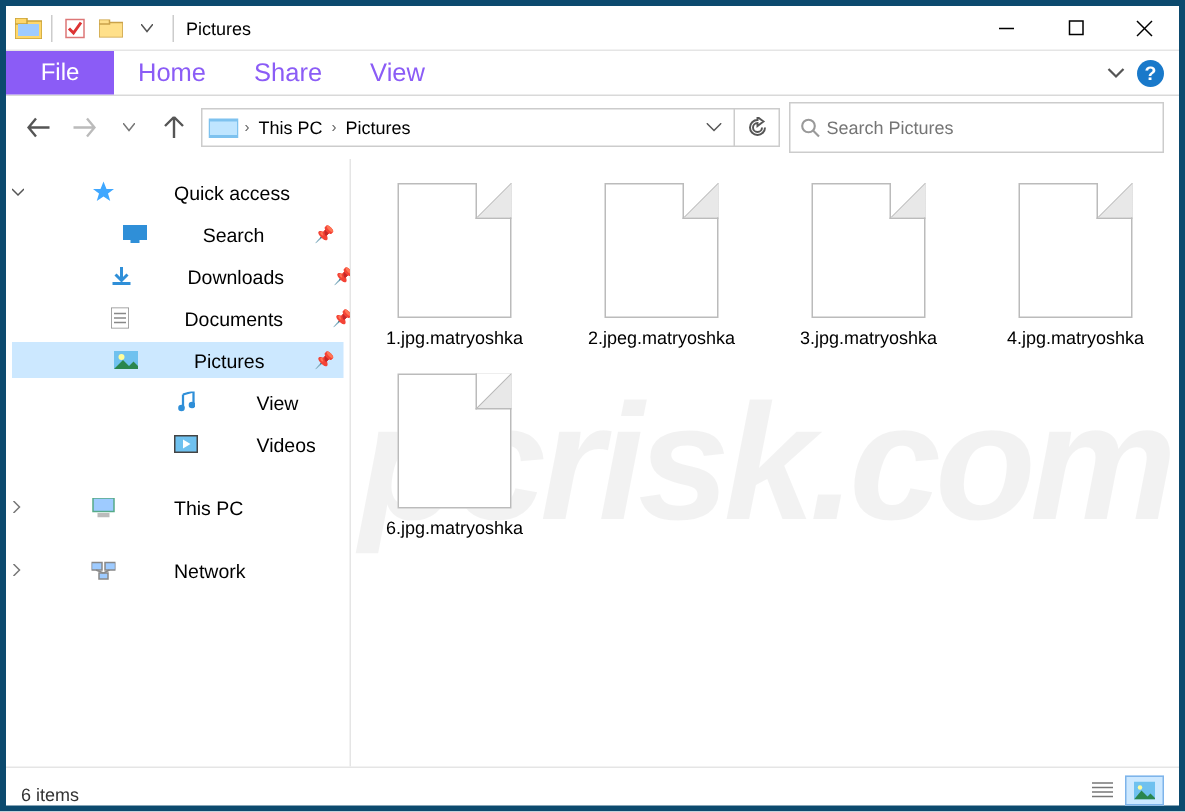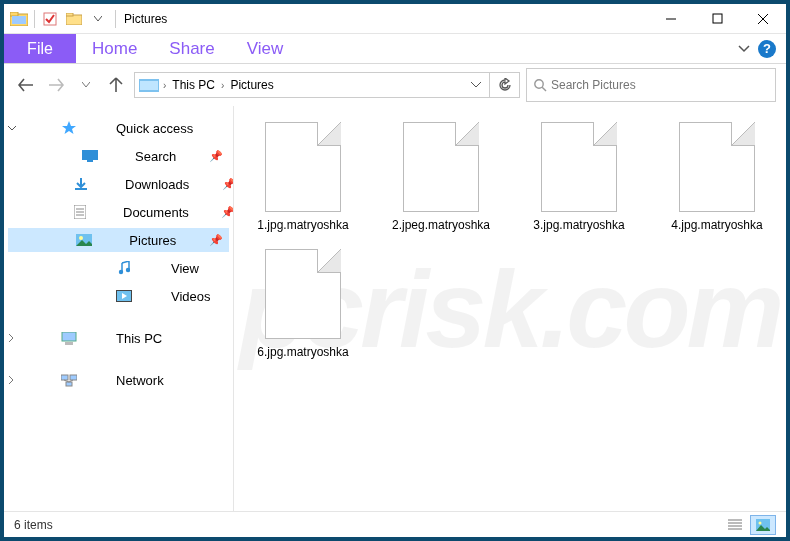--- a/index.html
+++ b/index.html
@@ -60,7 +60,7 @@
 .file .fname { font-size: 12px; color: #000; margin-top: 6px; word-break: break-word; line-height: 1.25; }
 
 
-.statusbar { height: 26px; border-top: 1px solid #e5e5e5; display: flex; align-items: center; padding: 0 10px; font-size: 12px; color: #333; }
+.statusbar { height: 26px; border-top: 1px solid #e5e5e5; display: flex; align-items: flex-end; padding: 0 10px; font-size: 12px; color: #333; }
 .statusbar .right { margin-left: auto; display: flex; gap: 2px; }
 .viewbtn { width: 26px; height: 20px; border: 1px solid transparent; display: flex; align-items: center; justify-content: center; }
 .viewbtn.active { border: 1px solid #7eb4ea; background: #cce8ff; }

